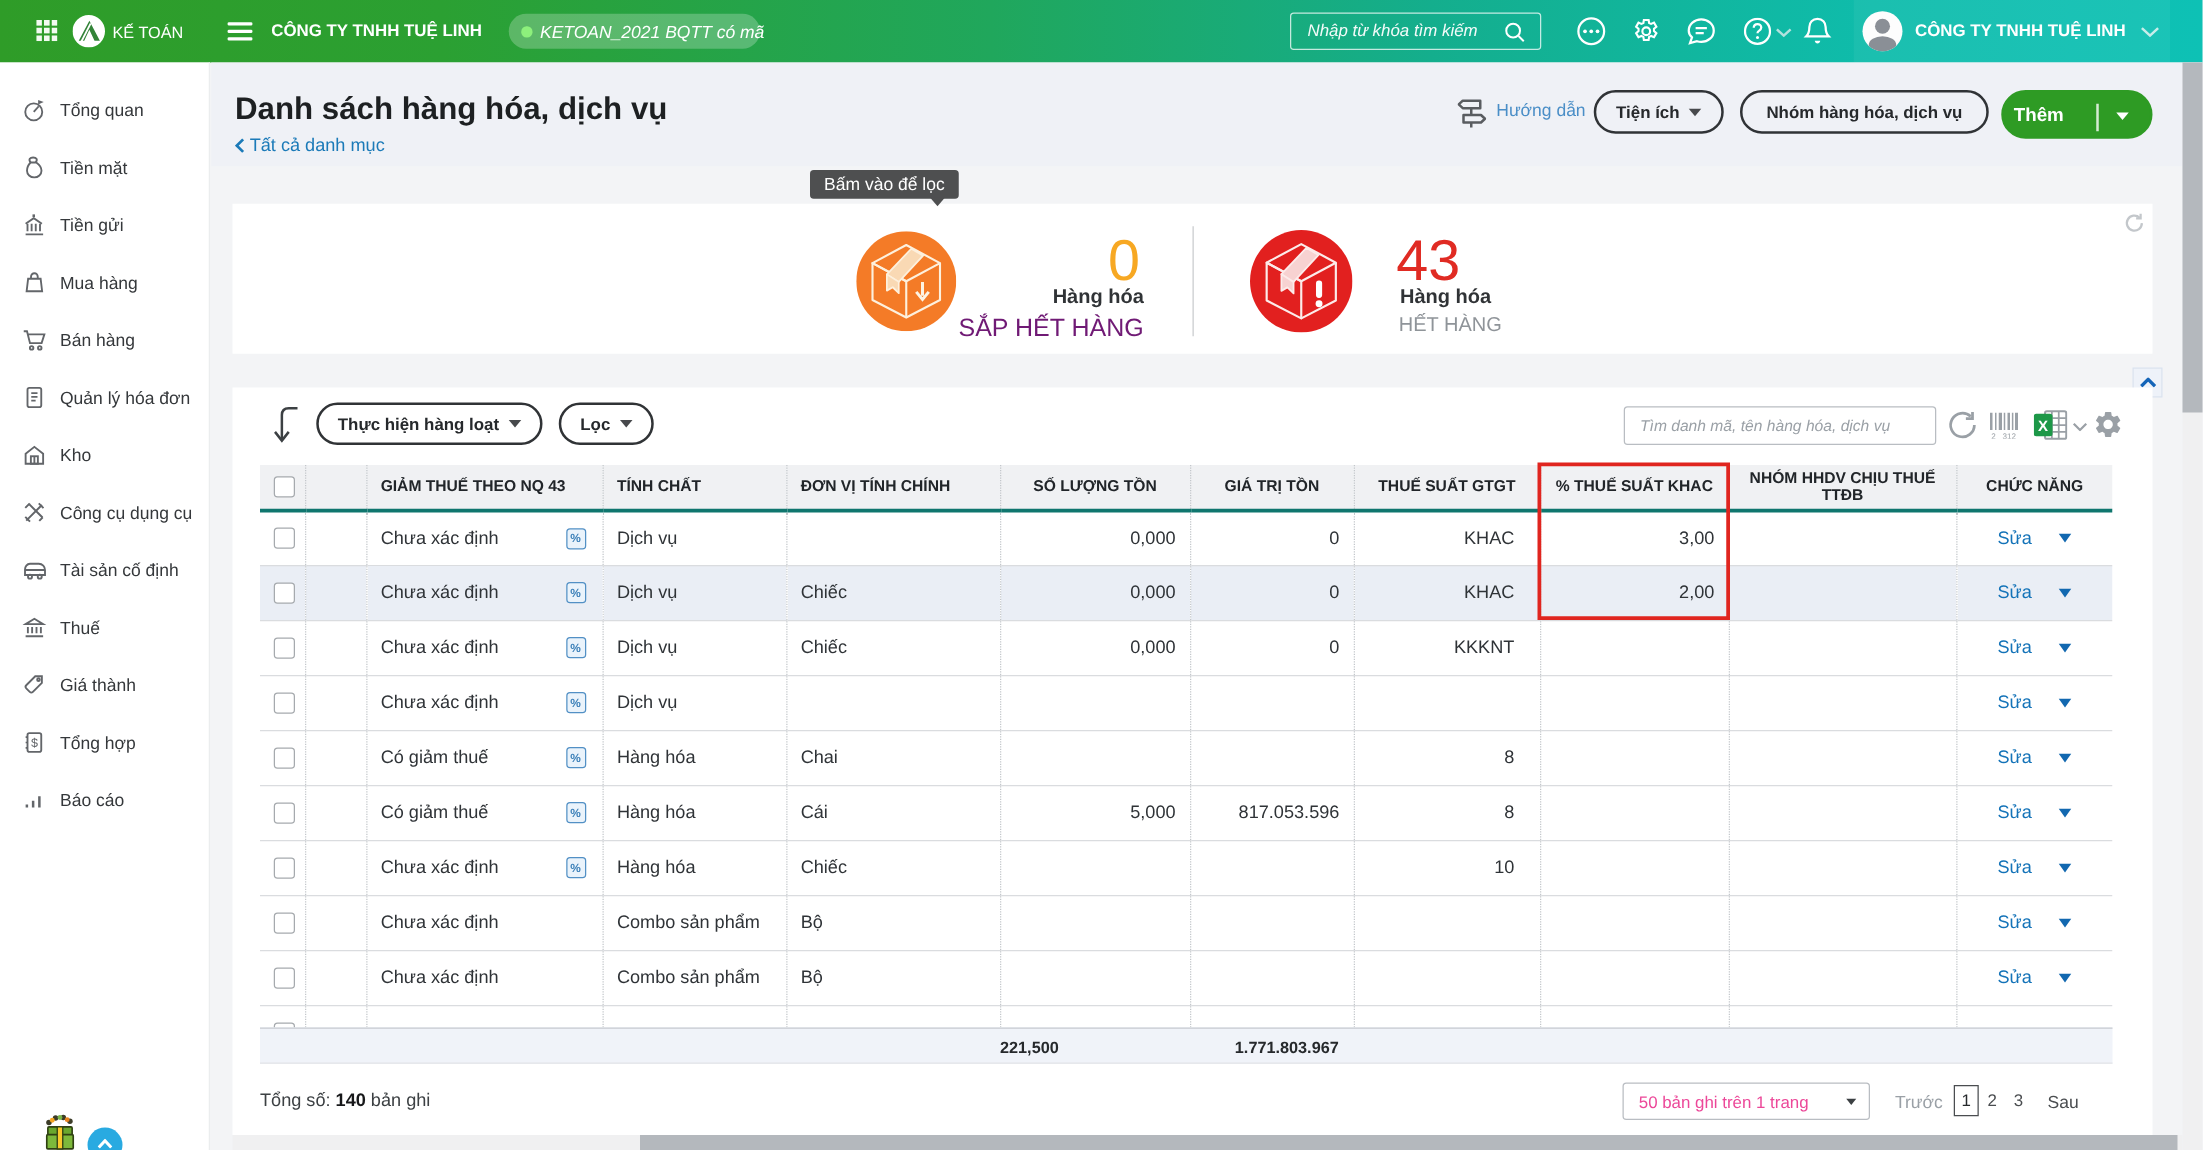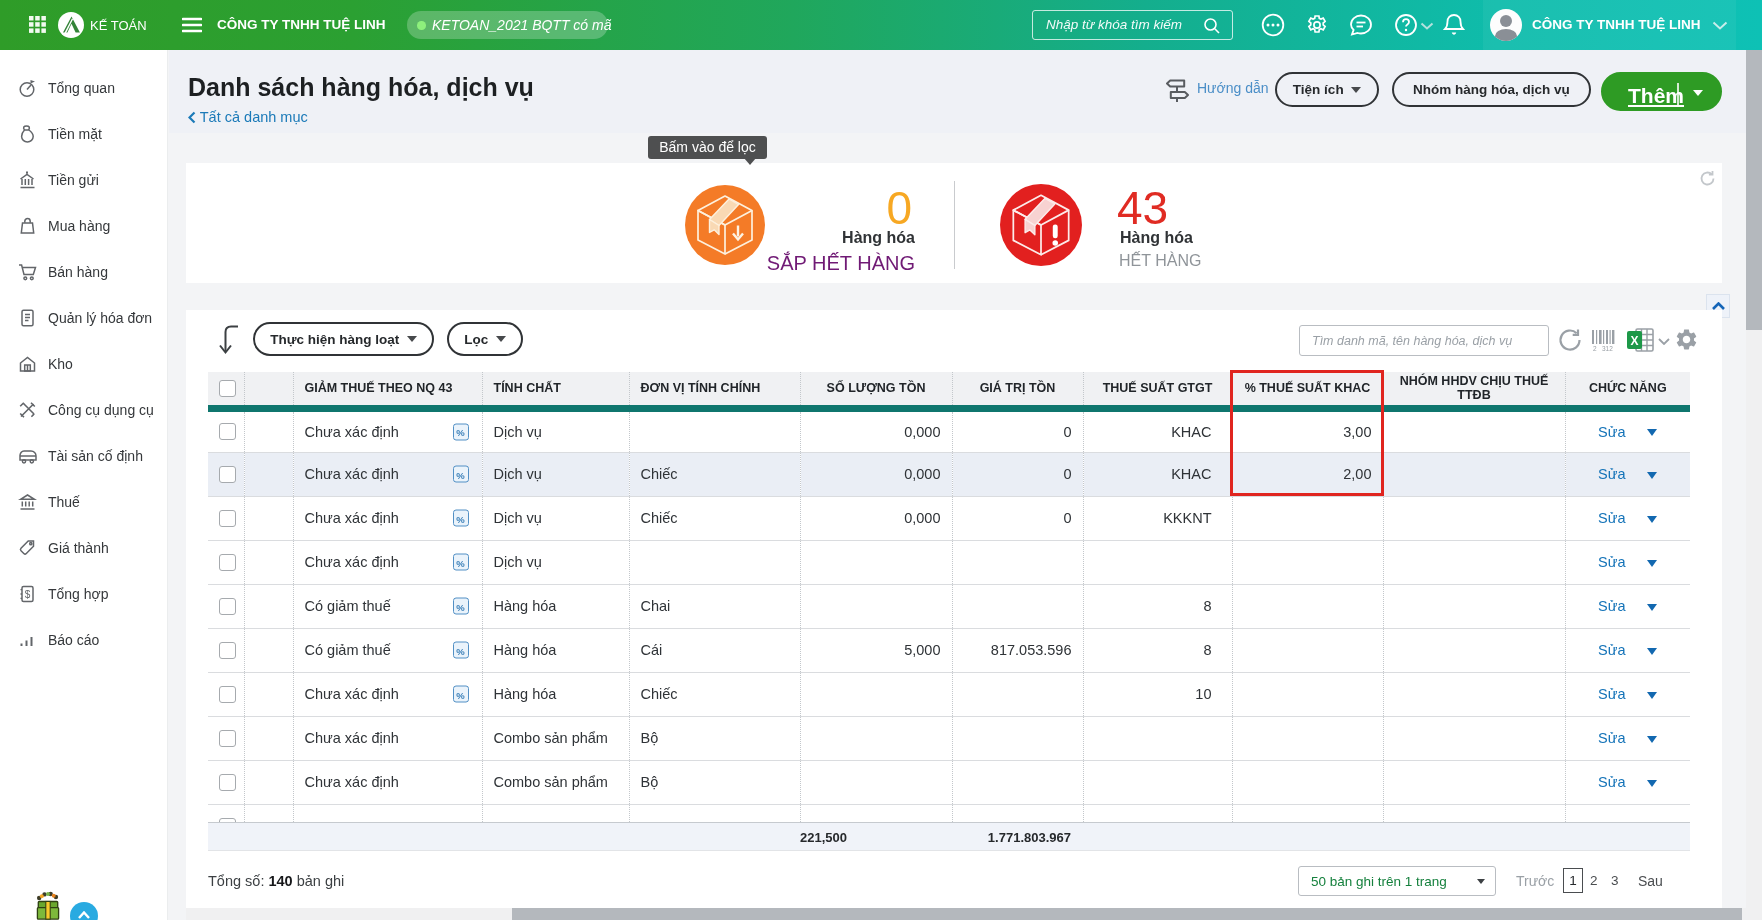--- a/index.html
+++ b/index.html
@@ -249,7 +249,7 @@
 <div class="pill" style="left:1275px;top:72px;width:104px;justify-content:center;">Tiện ích&nbsp;&nbsp;<span class="caret-dn"></span></div>
 <div class="pill" style="left:1392px;top:72px;width:199px;">Nhóm hàng hóa, dịch vụ</div>
 <div class="pill" style="left:1601px;top:72px;width:121px;height:39px;background:#2e9b24;border-color:#2e9b24;color:#fff;border-radius:20px;">
-  <span style="position:absolute;left:25px;top:10px;font-size:21px;text-decoration:underline;">Thêm</span>
+  <span style="position:absolute;left:8px;top:10px;font-size:15px;">Thêm</span>
   <span style="position:absolute;left:74px;top:9px;width:1.5px;height:22px;background:rgba(255,255,255,0.8)"></span>
   <span class="caret-dn white" style="position:absolute;left:90px;top:16px"></span>
 </div>

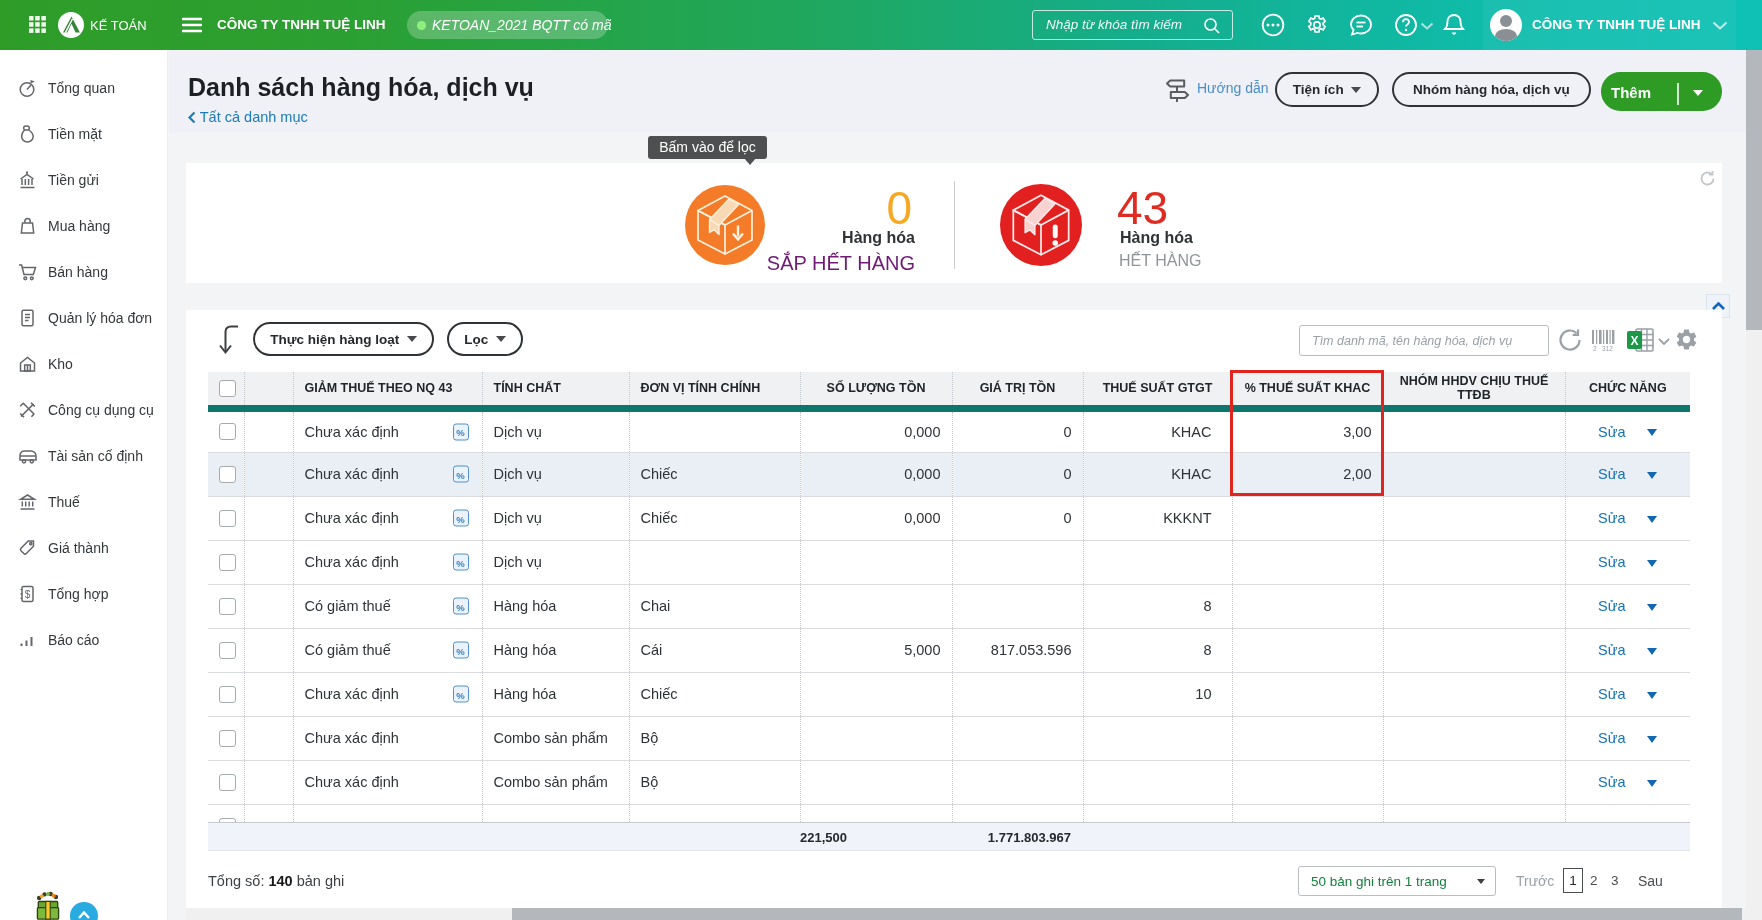--- a/index.html
+++ b/index.html
@@ -31,7 +31,7 @@
   
   #tblwrap { position:absolute; left:22px; top:62px; width:1482px; height:450px; overflow:hidden; }
   table { border-collapse:collapse; table-layout:fixed; width:1482px; font-size:14.5px; color:#2f3337; }
-  th { white-space:nowrap; height:36px; background:#f0f1f3; font-size:12.5px; color:#212529; border-bottom:7px solid #0f766e; font-weight:bold; padding:0 11px; line-height:14px; }
+  th { white-space:nowrap; height:36px; background:#f0f1f3; font-size:12.5px; color:#212529; border-bottom:3px solid #0f766e; font-weight:bold; padding:0 11px; line-height:14px; }
   td { height:44px; border-bottom:1px solid #dadcdf; padding:0 11px; overflow:hidden; white-space:nowrap; }
   th.ds, td.ds { border-left:1px dotted #c3c7cb; }
   tr.hl td { background:#eaeef5; }

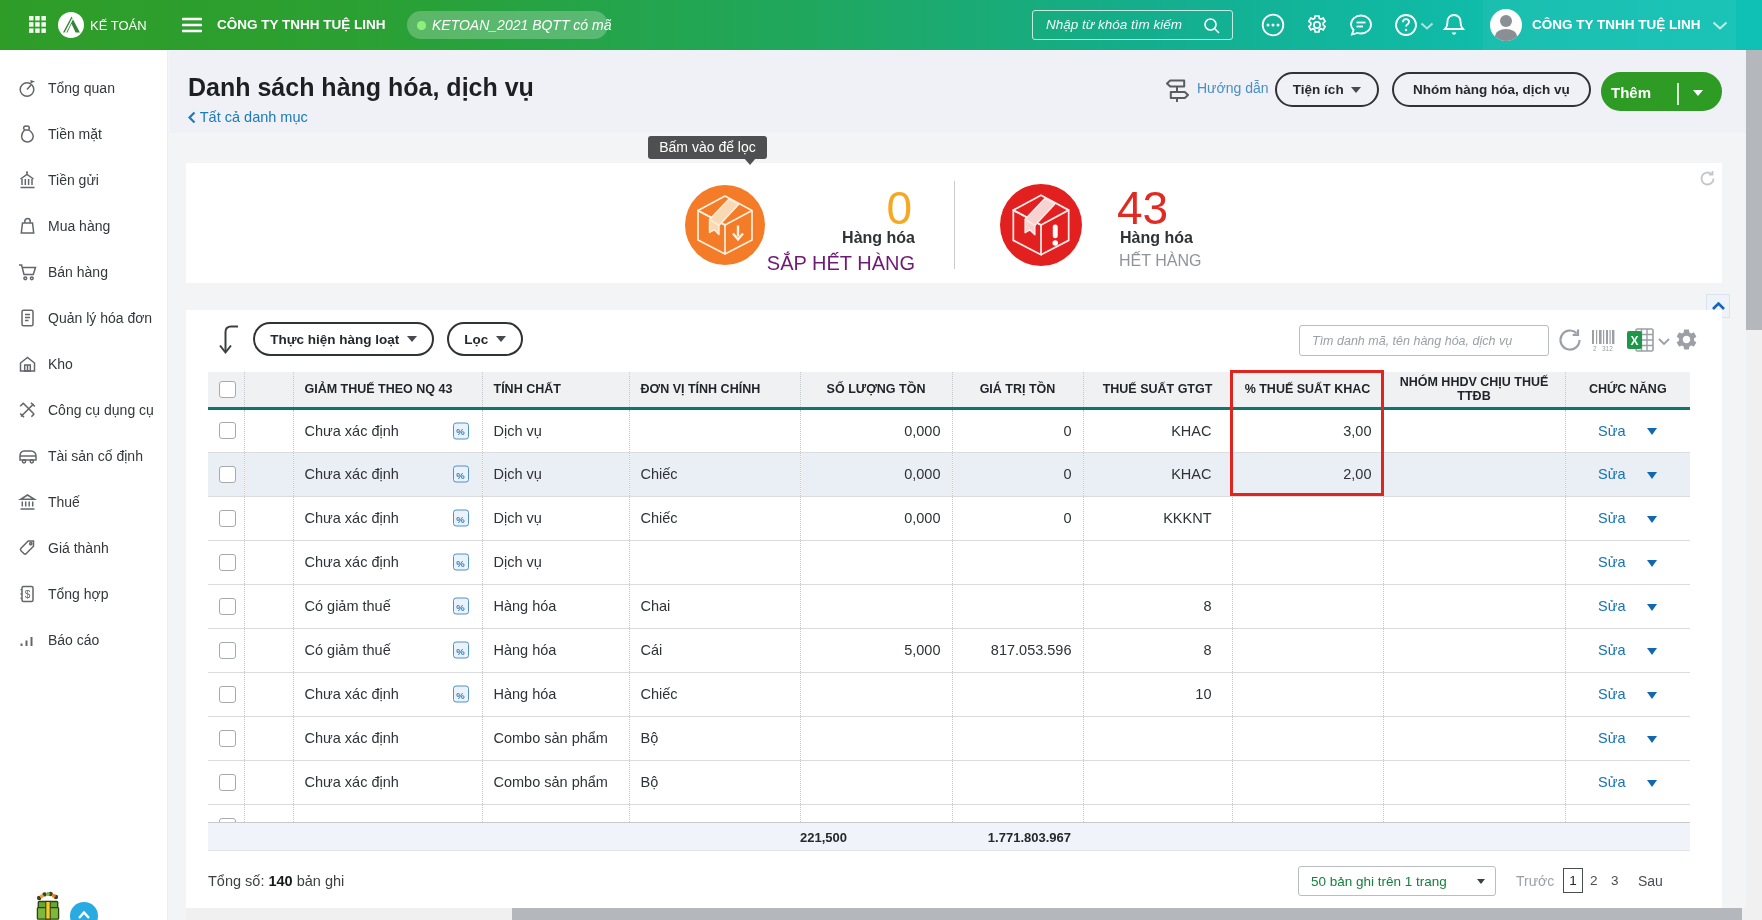--- a/index.html
+++ b/index.html
@@ -537,7 +537,7 @@
 
   <div class="abs" style="left:22px;top:563px;font-size:14.5px;color:#3c4043;">Tổng số: <b style="color:#17181a">140</b> bản ghi</div>
   <div class="abs" style="left:1112px;top:556px;width:198px;height:30px;border:1px solid #b9bdc2;border-radius:3px;background:#fff;">
-    <div class="abs" style="left:12px;top:7px;font-size:13.5px;color:#15803d;">50 bản ghi trên 1 trang</div>
+    <div class="abs" style="left:12px;top:7px;font-size:13.5px;color:#ec4899;">50 bản ghi trên 1 trang</div>
     <span class="caret-dn dark" style="position:absolute;right:10px;top:12px;border-left-width:4.5px;border-right-width:4.5px;border-top-width:5.5px;"></span>
   </div>
   <div class="abs" style="left:1330px;top:563px;font-size:14px;color:#9aa0a6;">Trước</div>

